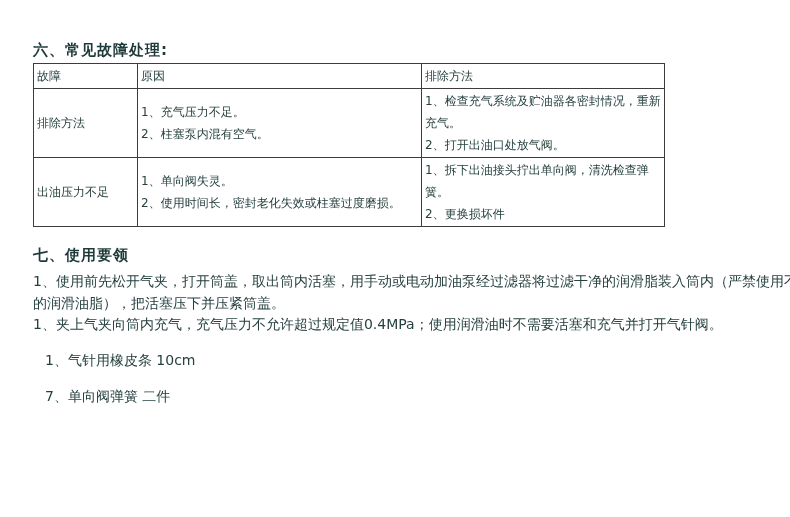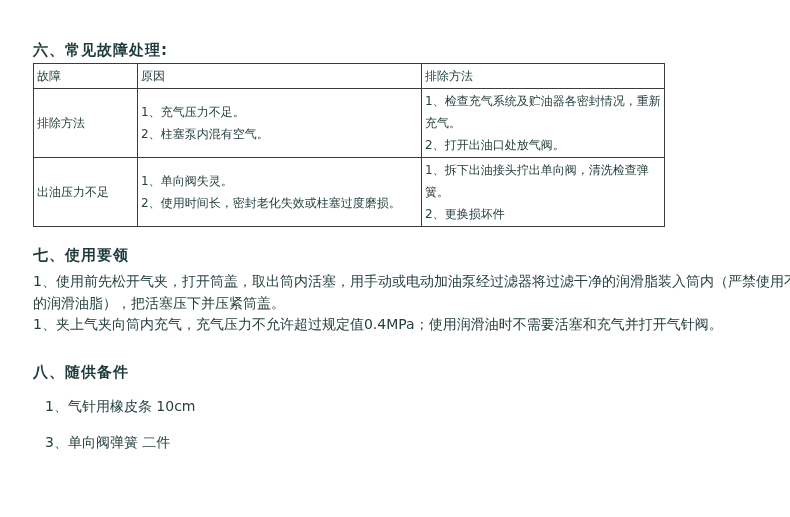--- a/index.html
+++ b/index.html
@@ -117,7 +117,6 @@
 的润滑油脂），把活塞压下并压紧筒盖。</p>
   <p class="sec7-item">1、夹上气夹向筒内充气，充气压力不允许超过规定值0.4MPa；使用润滑油时不需要活塞和充气并打开气针阀。</p>
 
-  <h3 class="sec-heading" id="sec8-heading">八、随供备件</h3>
 
   <p class="sec8-item">1、气针用橡皮条 10cm</p>
   <p class="sec8-item">3、单向阀弹簧 二件</p>

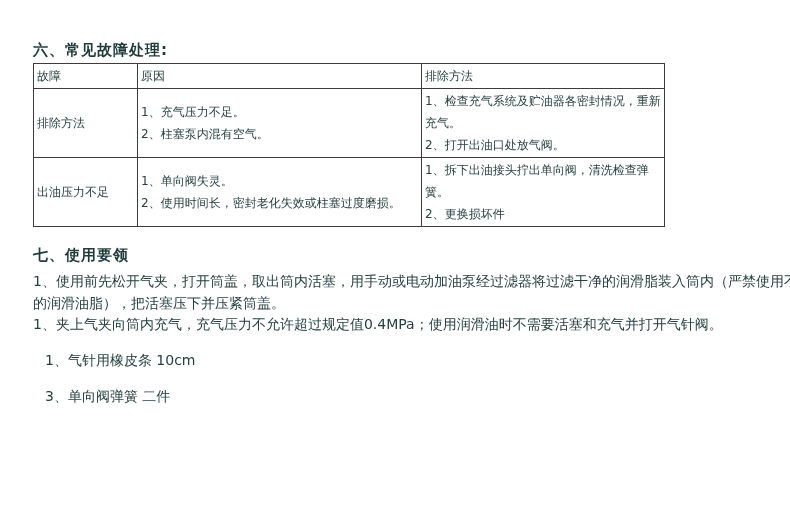--- a/index.html
+++ b/index.html
@@ -119,7 +119,7 @@
 
 
   <p class="sec8-item">1、气针用橡皮条 10cm</p>
-  <p class="sec8-item">3、单向阀弹簧 二件</p>
+  <p class="sec8-item">7、单向阀弹簧 二件</p>
 
 </div>
 

